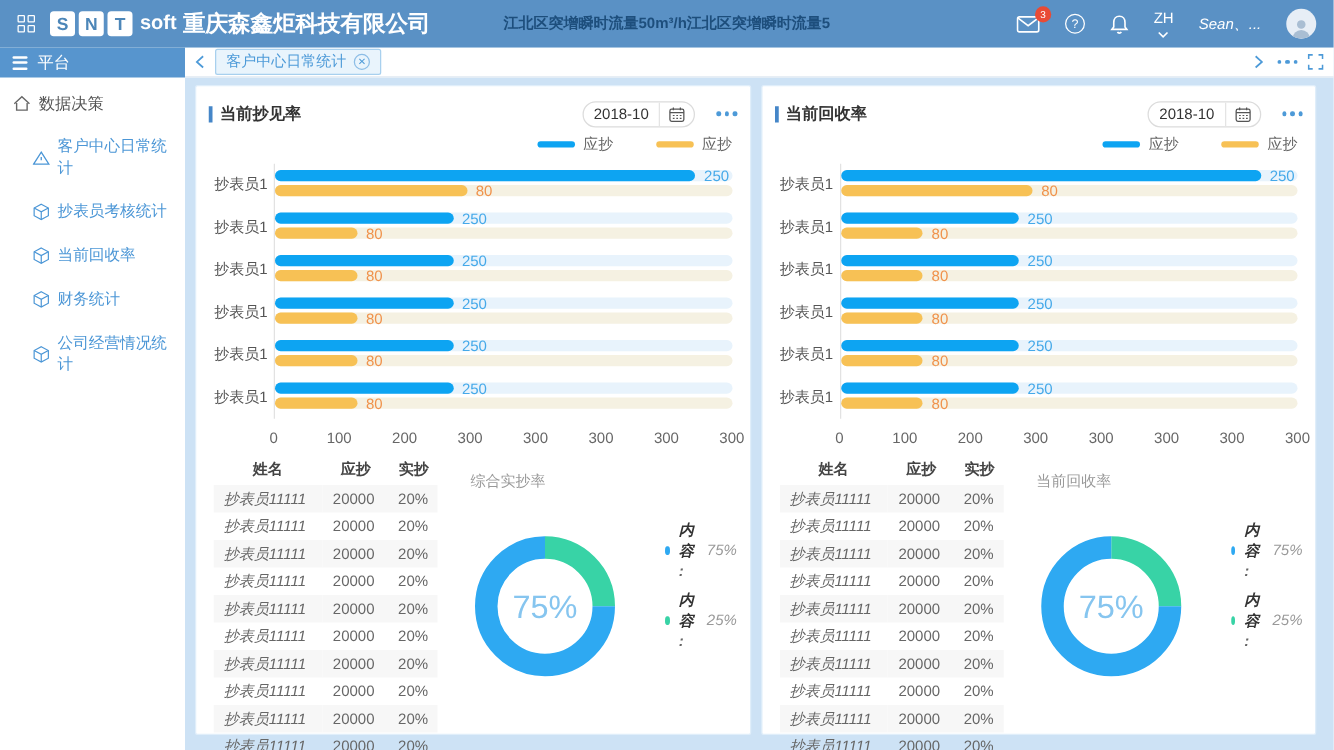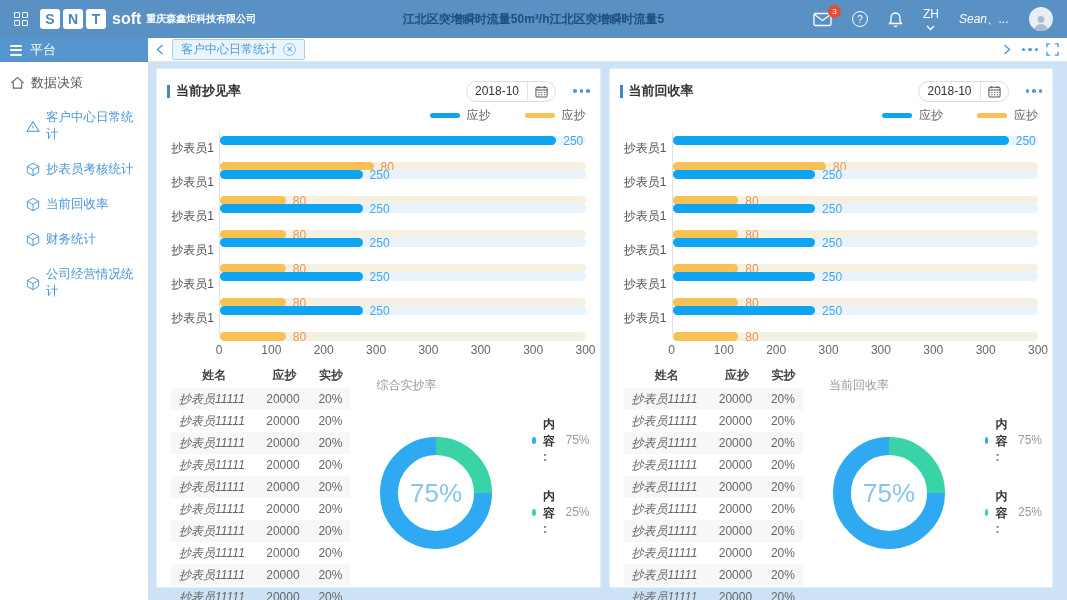--- a/index.html
+++ b/index.html
@@ -14,7 +14,7 @@
   .logo { display:flex; align-items:center; gap:3px; }
   .logo .box { width:20px; height:20px; background:#fff; border-radius:3px; color:#4c86b8; font-weight:bold; font-size:14px; display:flex; align-items:center; justify-content:center; }
   .logo .suffix { color:#fff; font-weight:bold; font-size:16px; margin:0 2px 0 3px; }
-  .logo .company { color:#fff; font-weight:bold; font-size:10px; }
+  .logo .company { color:#fff; font-weight:bold; font-size:18px; }
   .notice { position:absolute; left:50%; top:50%; transform:translate(-50%,-50%); color:#1d4e7c; font-size:12px; font-weight:bold; white-space:nowrap; }
   .top-right { margin-left:auto; display:flex; align-items:center; gap:20px; }
   .tr-item { position:relative; display:flex; align-items:center; cursor:pointer; color:#fff; }

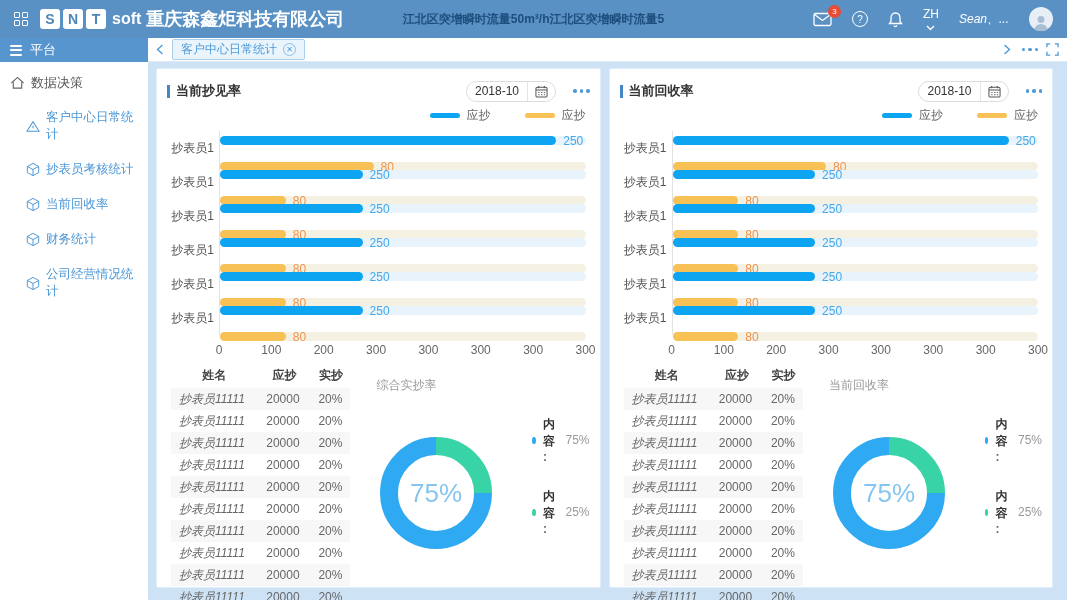--- a/index.html
+++ b/index.html
@@ -63,7 +63,7 @@
   .bar-group { position:relative; height:34px; padding-top:5px; }
   .cat { position:absolute; left:-56px; width:50px; top:50%; transform:translateY(-50%); text-align:right; font-size:12px; color:#555; }
   .track { position:relative; height:9px; border-radius:5px; }
-  .track.blue { background:#e8f3fc; margin-bottom:17px; }
+  .track.blue { background:#e8f3fc; margin-bottom:3px; }
   .track.yellow { background:#f5f1e2; }
   .fill { height:100%; border-radius:5px; }
   .track.blue .fill { background:#0da4f2; }

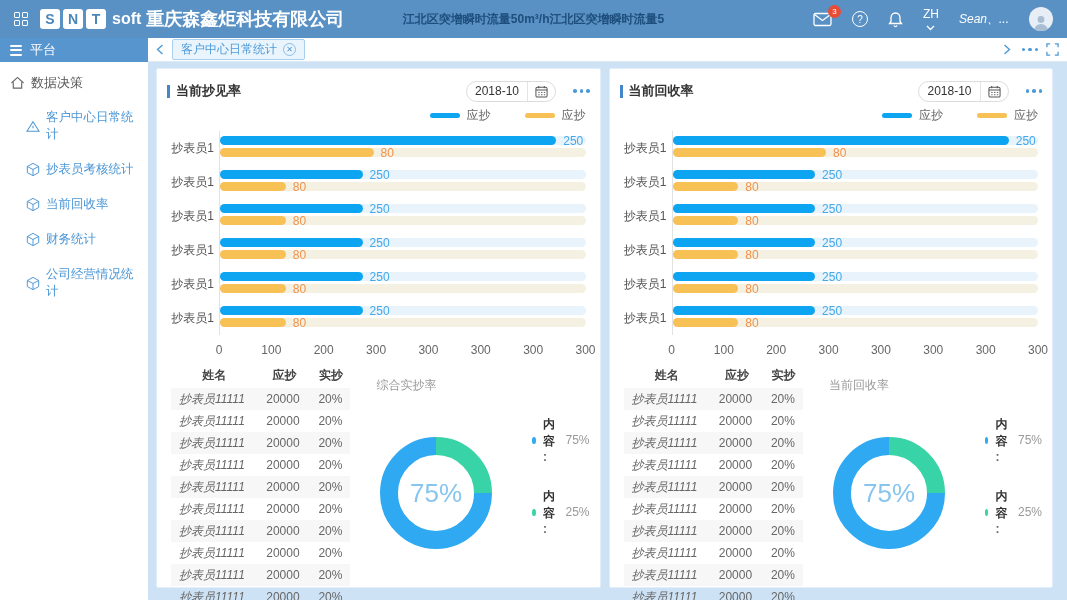--- a/index.html
+++ b/index.html
@@ -87,7 +87,7 @@
   .donut-flex { display:flex; align-items:center; margin-top:22px; }
   .donut-svg { flex:0 0 120px; }
   .center-txt { font-size:26px; fill:#86c5ef; font-family:"Liberation Sans",sans-serif; }
-  .d-legend { margin-left:36px; margin-bottom:34px; display:flex; flex-direction:column; gap:24px; }
+  .d-legend { margin-left:36px; margin-bottom:34px; display:flex; flex-direction:column; gap:8px;font-style:italic; }
   .d-item { display:flex; align-items:center; gap:7px; font-size:12px; }
   .dot { width:7px; height:7px; border-radius:50%; }
   .dot.b { background:#2ea9f2; } .dot.t { background:#38d3a6; }

